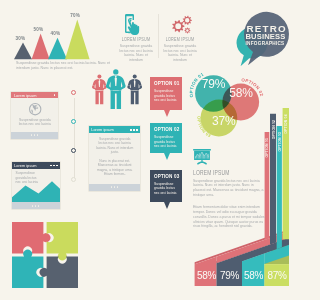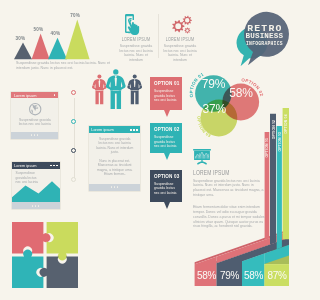--- a/index.html
+++ b/index.html
@@ -12,7 +12,7 @@
   .body-txt{color:#a7aaac;line-height:1.5;}
   .pcval{font-size:4.6px;color:#7d8488;font-weight:bold;letter-spacing:.2px;}
   .ftitle{font-size:4.6px;color:#9a9e9f;letter-spacing:.25px;transform:scaleX(.82);transform-origin:center;}
-  .logo-wrap{color:#f5f2ea;text-align:center;font-weight:bold;font-family:Liberation Mono, monospace;}
+  .logo-wrap{color:#f5f2ea;text-align:right;font-weight:bold;}
   .logo1{font-size:9.8px;letter-spacing:1.2px;line-height:9.2px;text-indent:1.2px;}
   .logo2{font-size:7.6px;letter-spacing:0.15px;line-height:7.2px;text-indent:0.15px;}
   .logo3{font-size:4.7px;letter-spacing:0.25px;line-height:5.0px;text-indent:0.25px;}

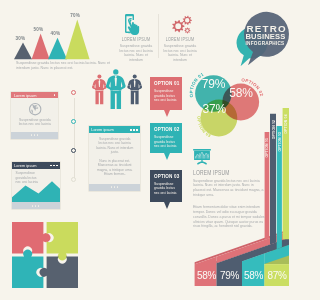--- a/index.html
+++ b/index.html
@@ -131,7 +131,7 @@
     </svg>
     <div class="abs vennval" style="left:12px;top:10.4px;width:33px;text-align:center;">79%</div>
     <div class="abs vennval" style="left:39.5px;top:19px;width:33px;text-align:center;">58%</div>
-    <div class="abs vennval" style="left:17.5px;top:35px;width:33px;text-align:left;">37%</div>
+    <div class="abs vennval" style="left:17.5px;top:47px;width:33px;text-align:right;">37%</div>
   </div>
 
   <div class="abs card" style="left:11.3px;top:91.7px;width:46.7px;height:47px;">

